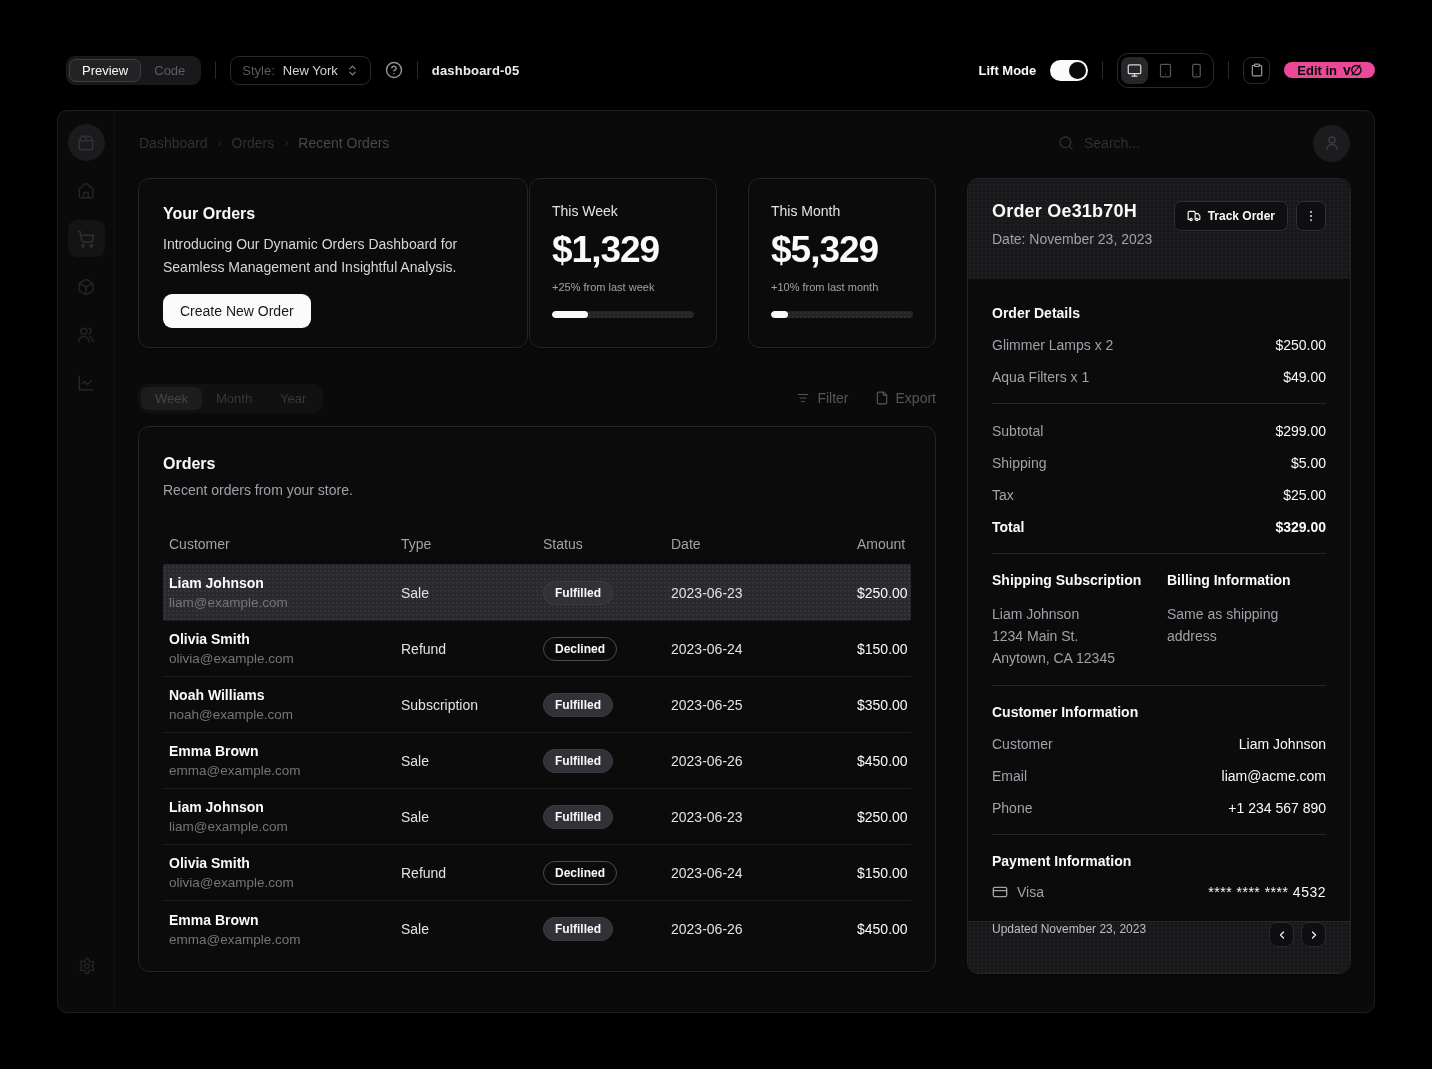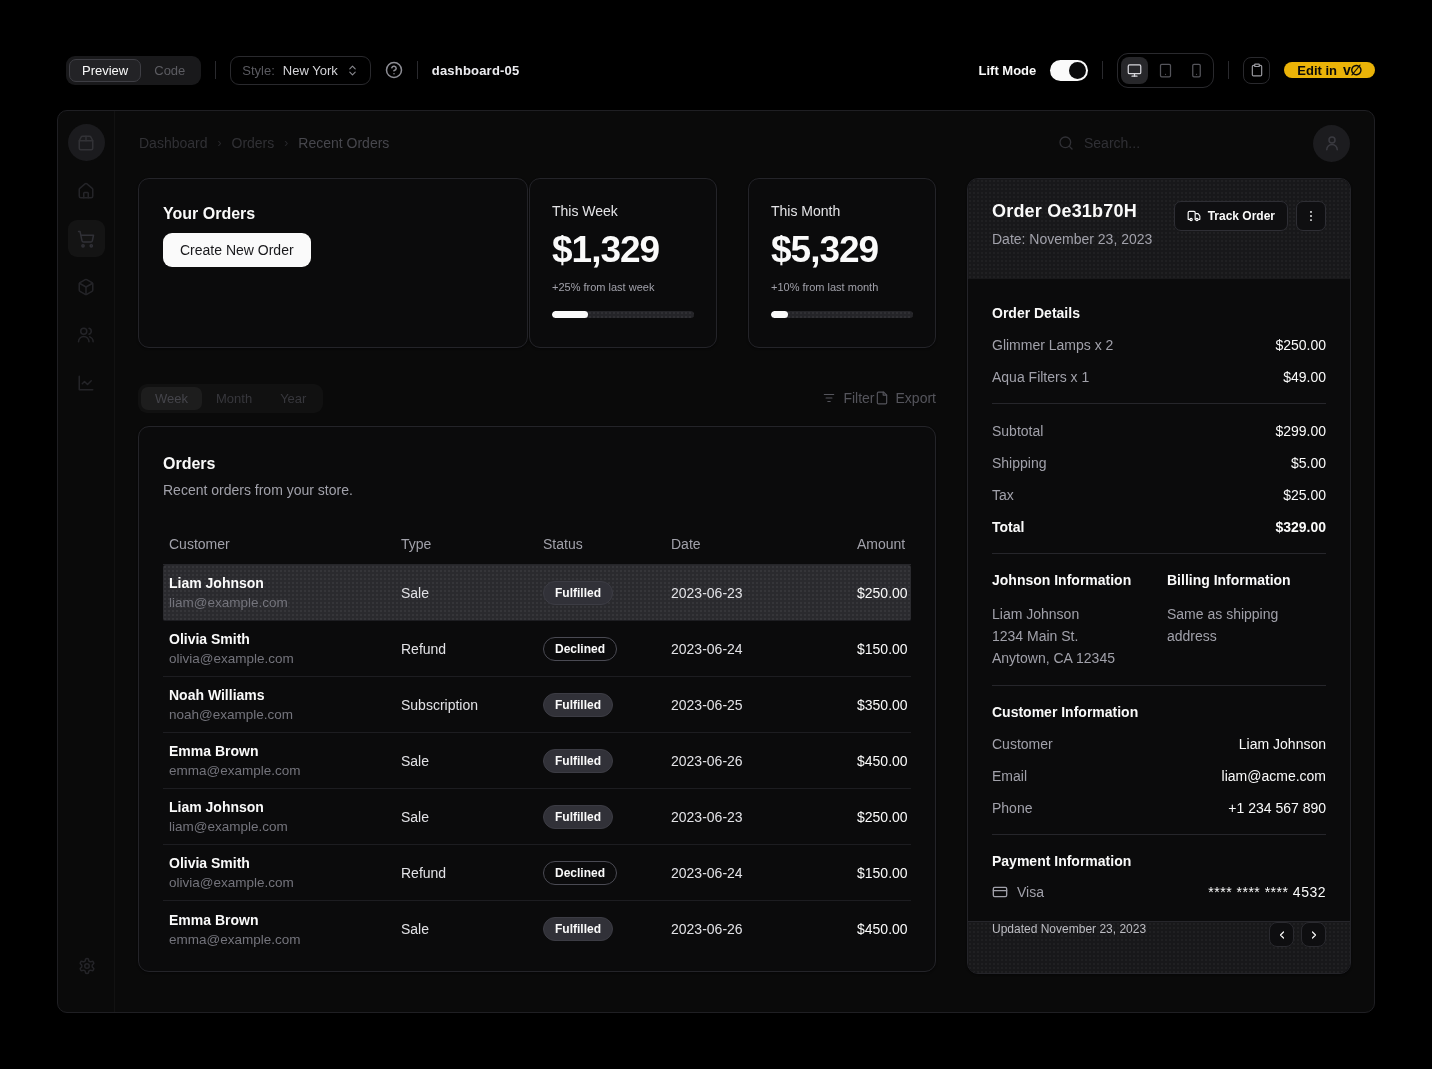--- a/index.html
+++ b/index.html
@@ -25,7 +25,7 @@
   .dev-btn { width:27px; height:27px; border-radius:8px; display:flex; align-items:center; justify-content:center; color:#55555b; cursor:pointer; }
   .dev-btn.active { background:#27272a; color:#d7d7dc; }
   .icon-btn { width:27px; height:27px; border-radius:8px; border:1px solid #29292d; display:flex; align-items:center; justify-content:center; color:#9a9aa0; cursor:pointer; }
-  .edit-btn { display:flex; align-items:center; gap:6px; background:#eab308; color:#0a0a0a; font-size:13px; font-weight:700; padding:0 13px; border-radius:9px; cursor:pointer; }
+  .edit-btn { display:flex; align-items:center; gap:6px; background:#ec4899; color:#0a0a0a; font-size:13px; font-weight:700; padding:0 13px; border-radius:9px; cursor:pointer; }
   .v0 { font-weight:700; font-size:14px; letter-spacing:-0.5px; }
 
   

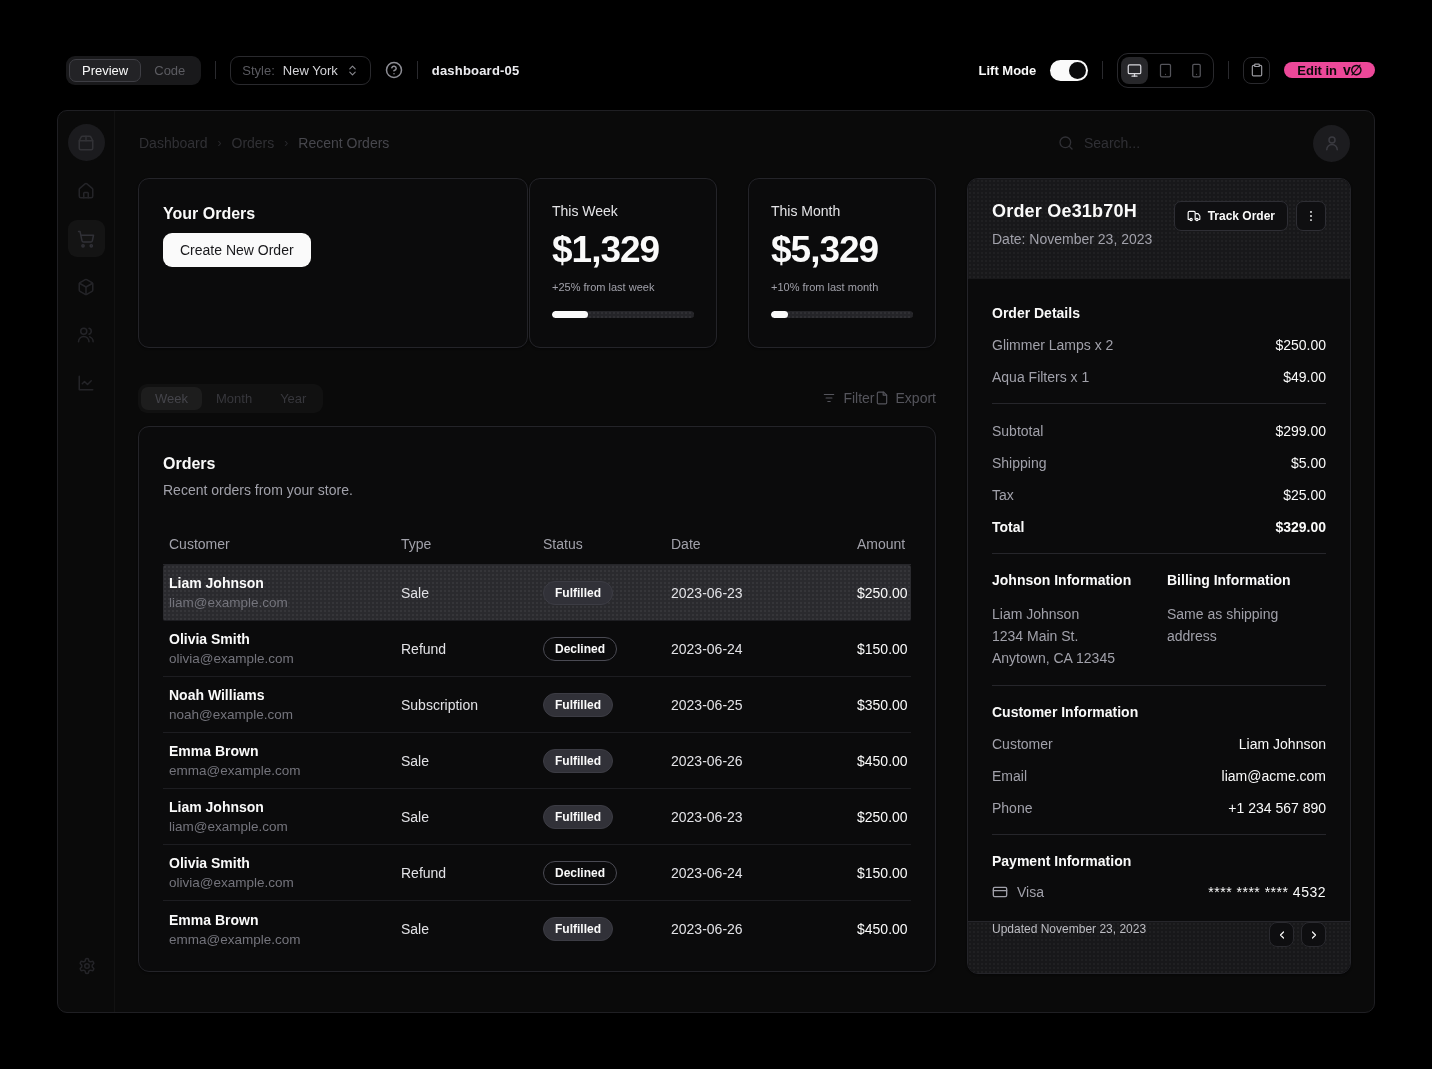--- a/index.html
+++ b/index.html
@@ -267,6 +267,7 @@
 
     <div class="card promo">
       <h2>Your Orders</h2>
+      <p>Introducing Our Dynamic Orders Dashboard for Seamless Management and Insightful Analysis.</p>
       <span class="cta">Create New Order</span>
     </div>
 

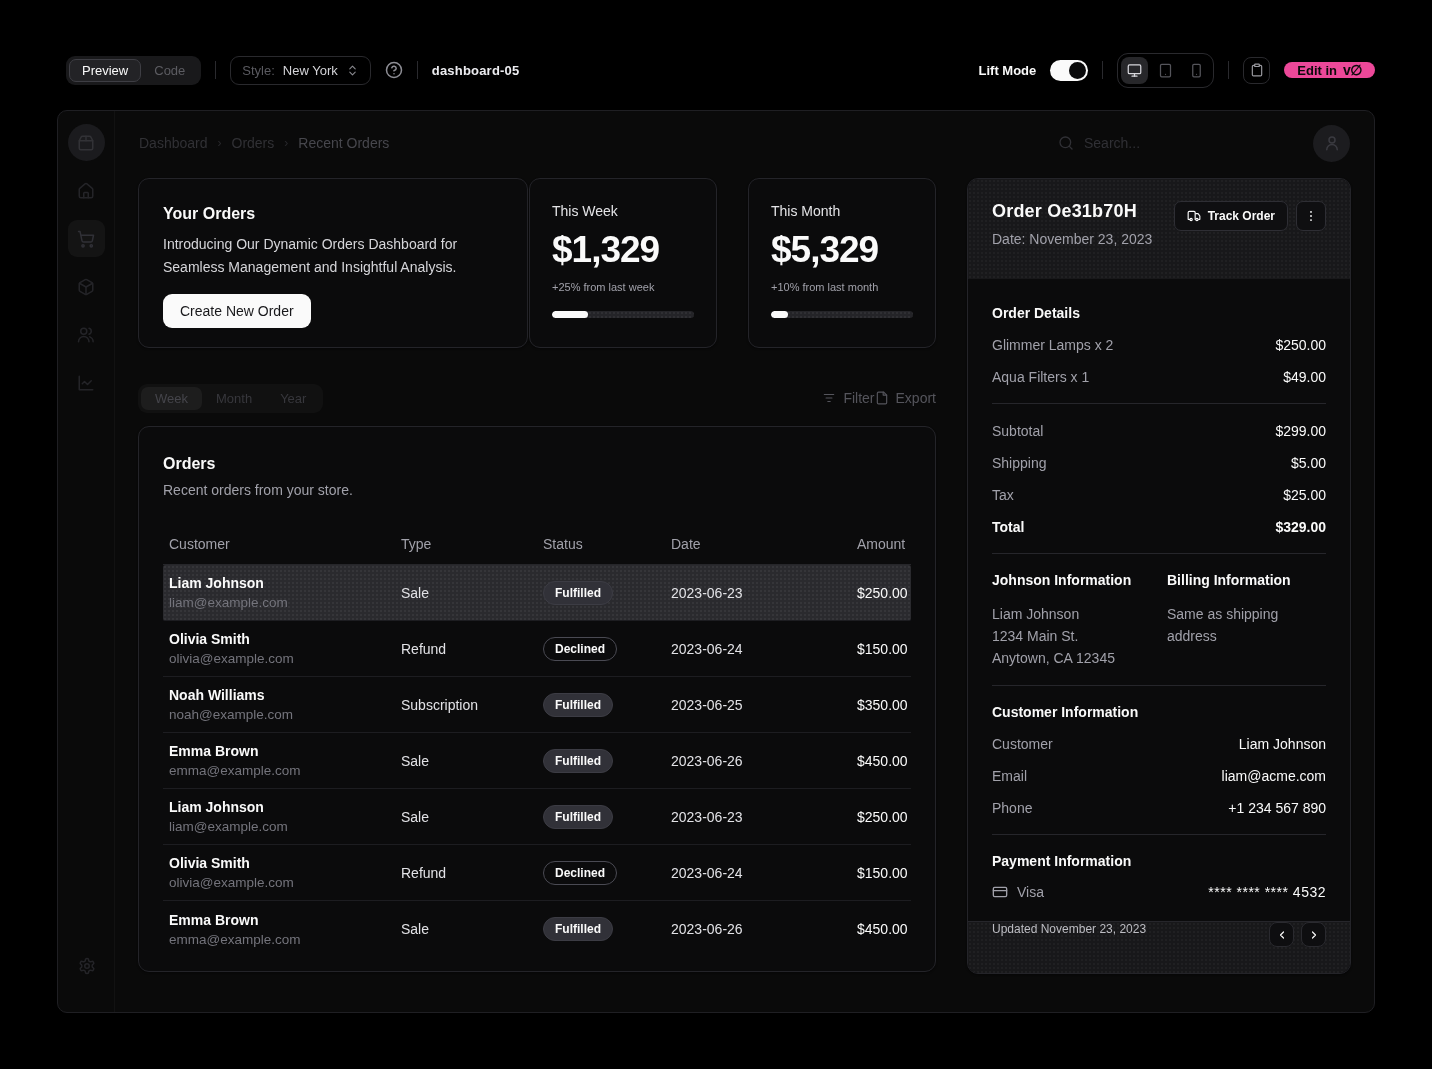--- a/index.html
+++ b/index.html
@@ -68,7 +68,7 @@
   .tabs { display:flex; background:rgba(255,255,255,0.03); border-radius:9px; padding:3px; }
   .tab { font-size:13px; color:#37373c; padding:4px 14px; border-radius:7px; cursor:pointer; }
   .tab.active { background:rgba(255,255,255,0.05); color:#45454b; }
-  .actrow { margin-left:auto; display:flex; }
+  .actrow { margin-left:auto; display:flex; gap:26px; }
   .act { display:flex; align-items:center; gap:7px; color:#55555c; font-size:14px; cursor:pointer; }
 
   

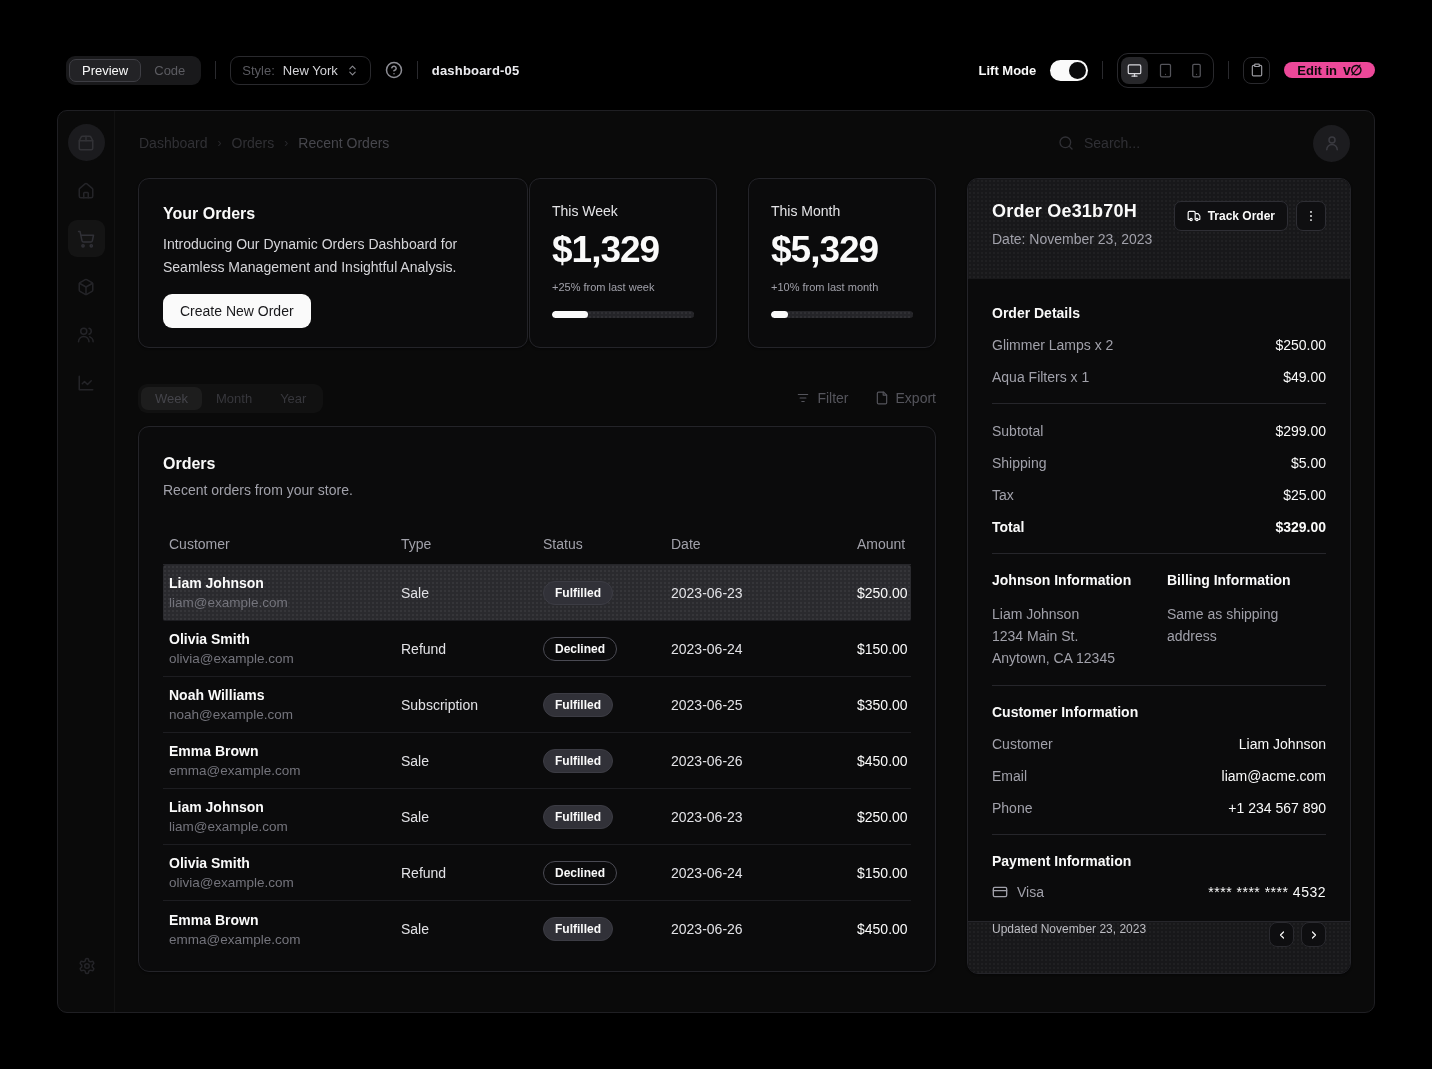--- a/index.html
+++ b/index.html
@@ -432,7 +432,7 @@
 
         <div class="two-col">
           <div>
-            <div class="sec-title">Johnson Information</div>
+            <div class="sec-title">Shipping Subscription</div>
             <div class="addr">
               <div>Liam Johnson</div>
               <div>1234 Main St.</div>

